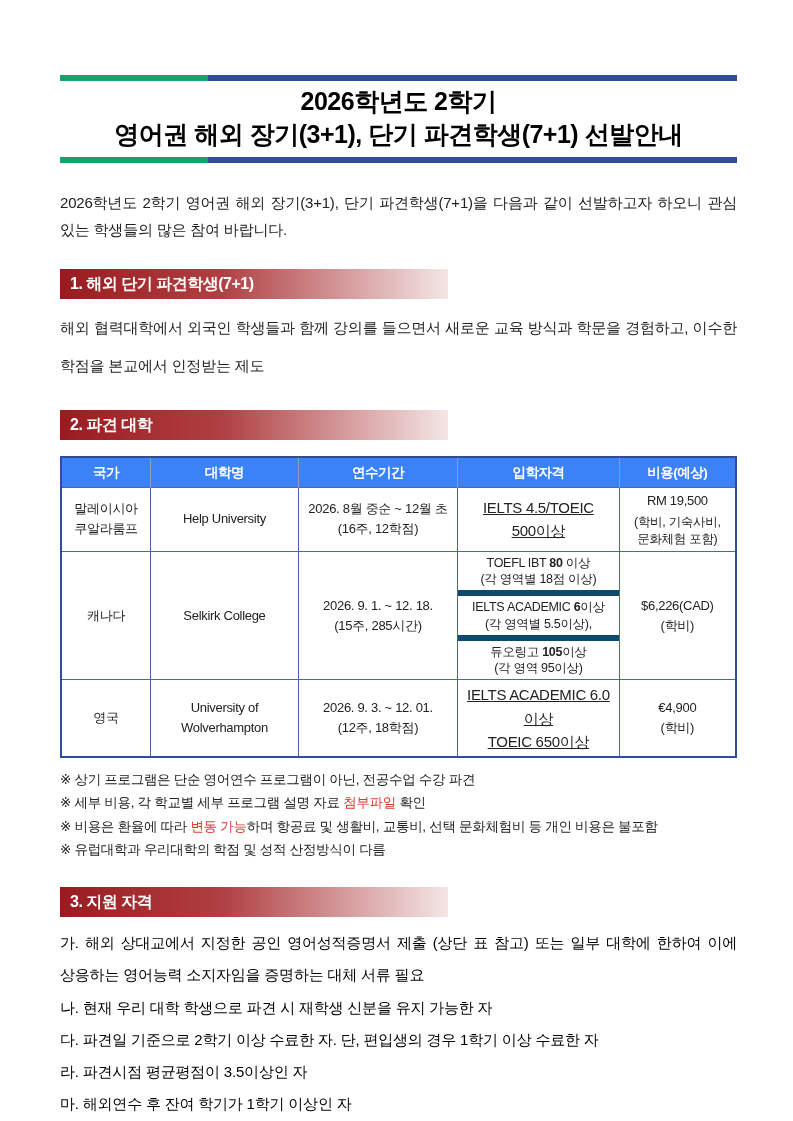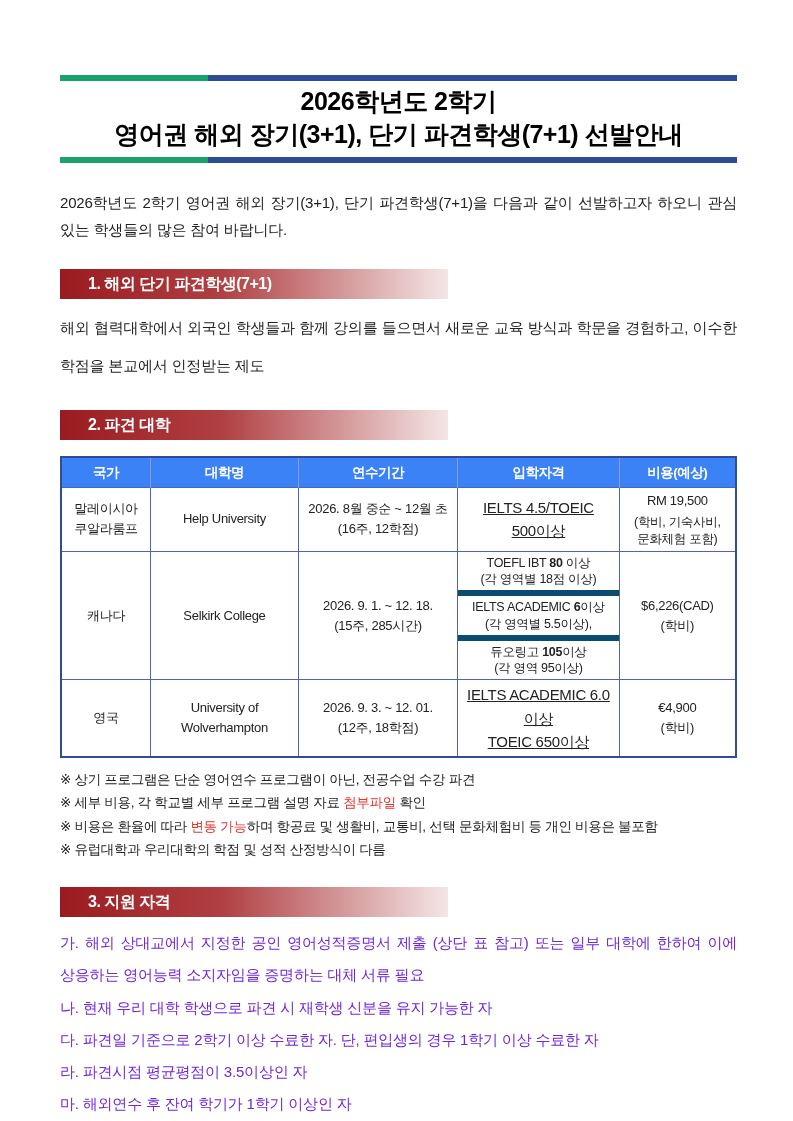--- a/index.html
+++ b/index.html
@@ -33,7 +33,7 @@
   
   .section-bar{
     margin-top:26px;width:388px;height:30px;box-sizing:border-box;
-    padding-left:28px;display:flex;align-items:center;
+    padding-left:10px;display:flex;align-items:center;
     background:linear-gradient(to right,#9A1B1F 0%,#B04043 42%,#F4E6E6 100%);
     color:#fff;font-weight:bold;font-size:16px;letter-spacing:-0.5px;
   }

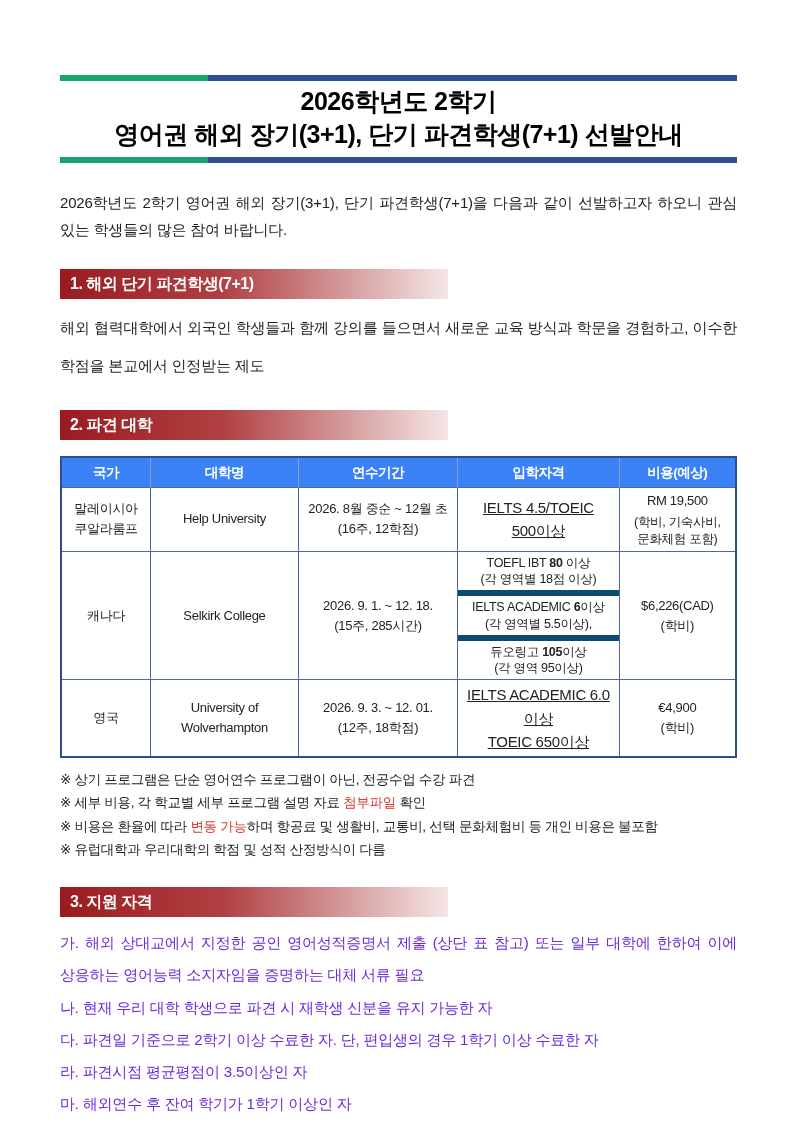--- a/index.html
+++ b/index.html
@@ -66,7 +66,7 @@
   
   .qual-list{margin-top:10px;}
   .qual-list p{
-    margin:0;font-size:15px;line-height:2.15;color:#6d28d9;
+    margin:0;font-size:15px;line-height:2.15;color:#000000;
     text-align:justify;word-break:keep-all;letter-spacing:-0.2px;
   }
 </style>

